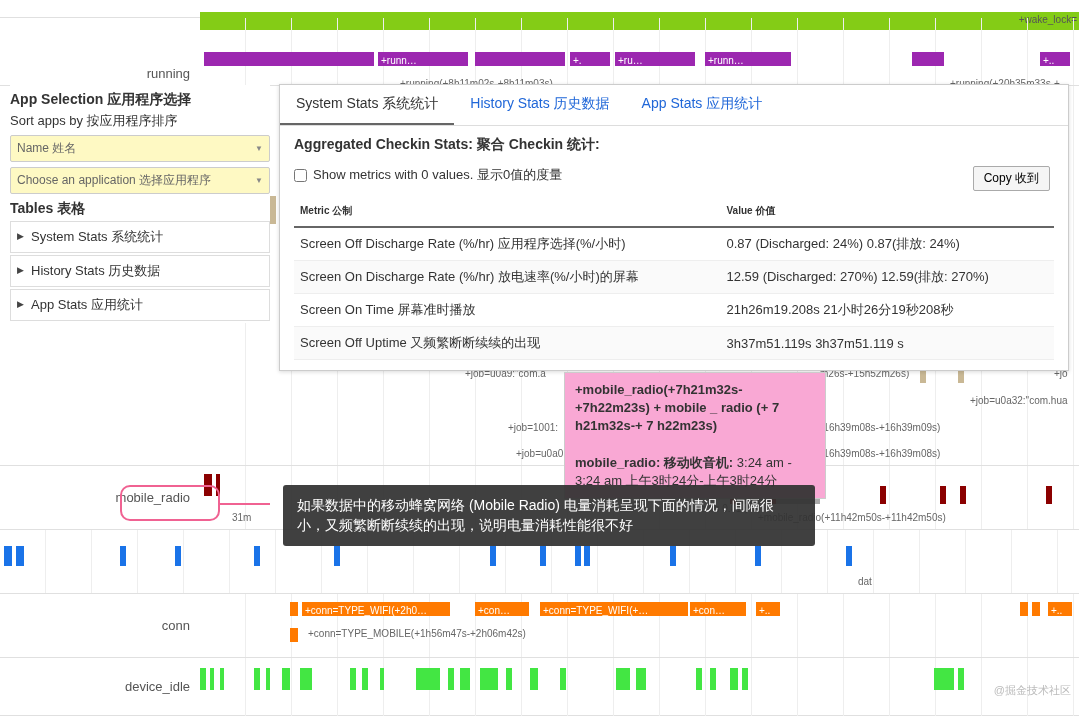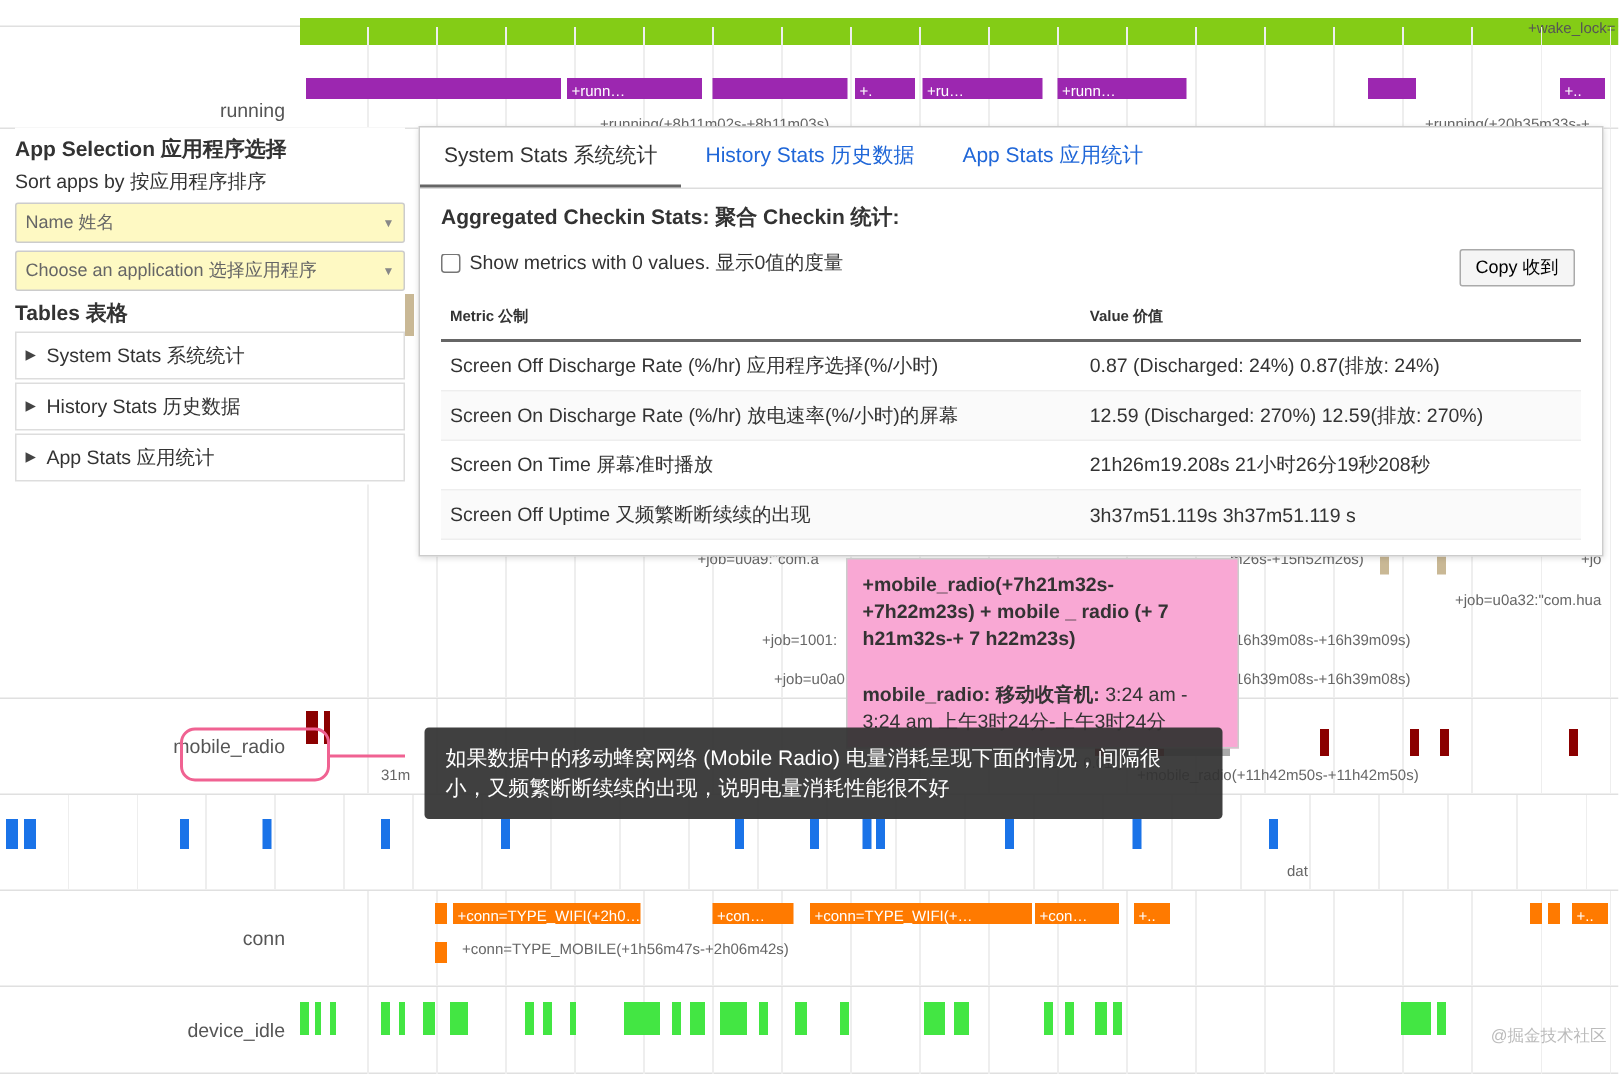--- a/index.html
+++ b/index.html
@@ -125,7 +125,7 @@
       <div class="bar darkred" style="left:740px;width:6px;top:20px;height:18px"></div>
       <div class="bar darkred" style="left:760px;width:6px;top:20px;height:18px"></div>
       <div class="bar darkred" style="left:846px;width:6px;top:20px;height:18px"></div>
-      <span class="sub-text" style="left:54px;top:46px">31m</span>
+      <span class="sub-text" style="left:32px;top:46px">31m</span>
       <span class="sub-text" style="left:486px;top:36px">1 hours 0.01小时</span>
       <span class="sub-text" style="left:558px;top:46px">+mobile_radio(+11h42m50s-+11h42m50s)</span>
     </div>

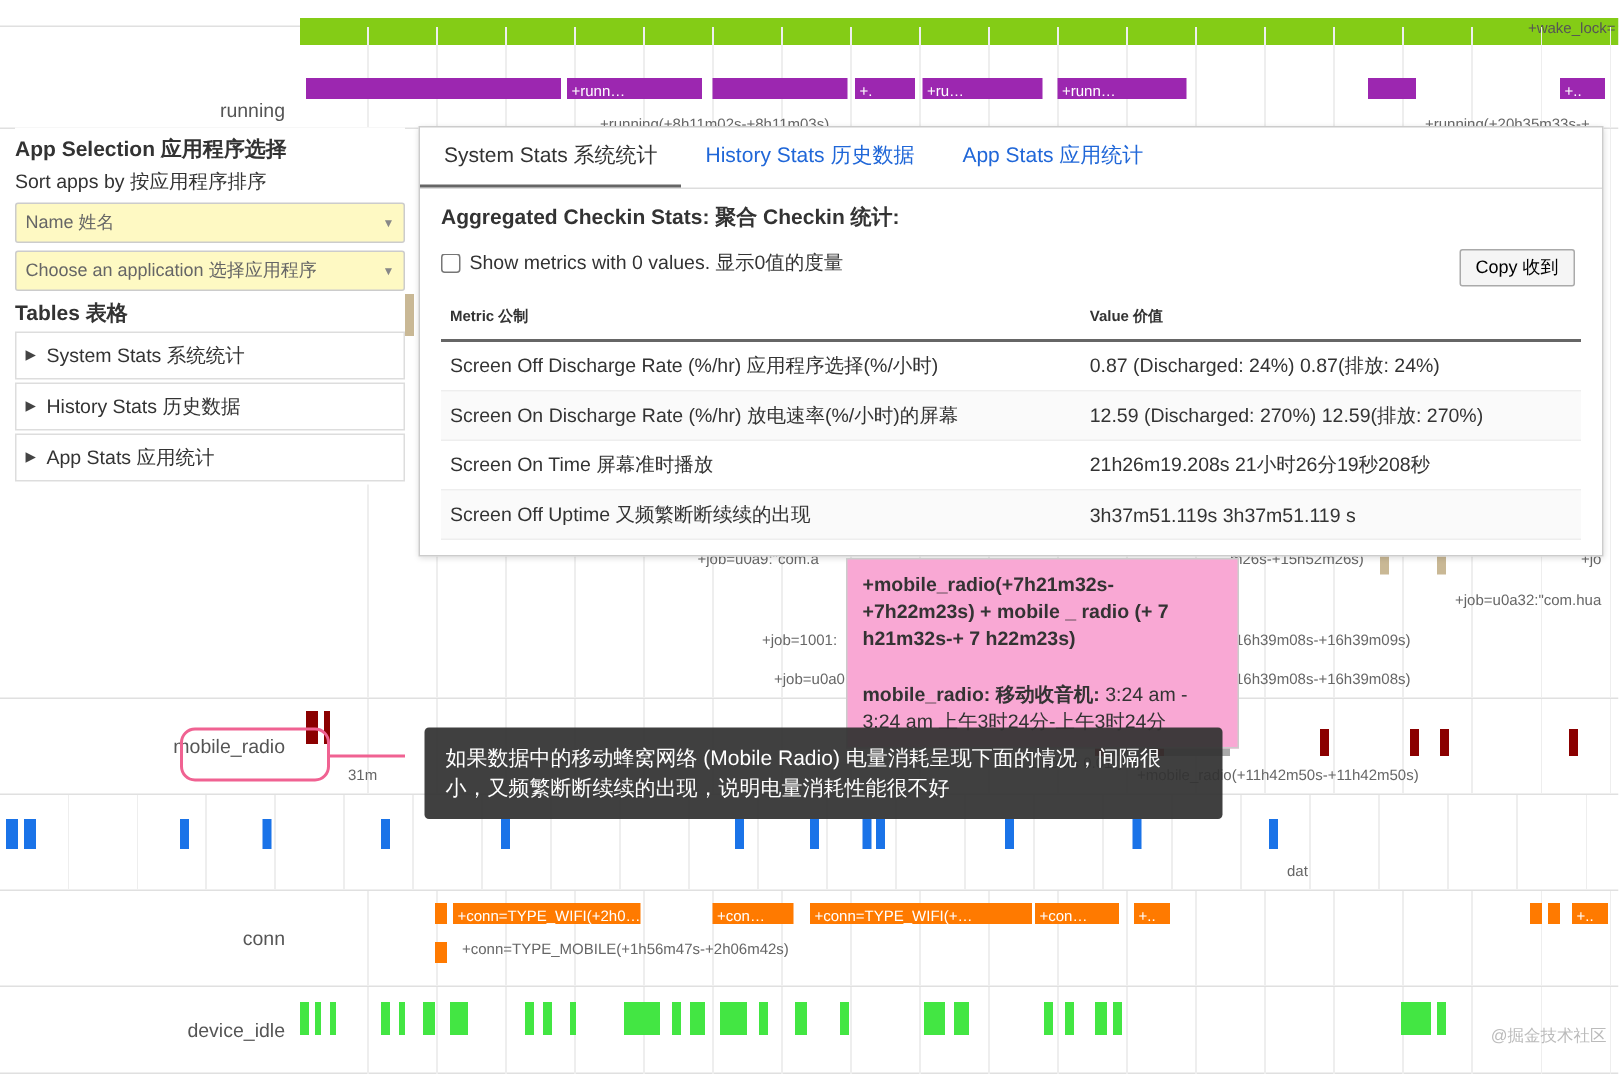--- a/index.html
+++ b/index.html
@@ -154,7 +154,7 @@
     <div class="row-label" style="align-items:center">conn</div>
     <div class="row-content">
       <div class="bar orange" style="left:90px;width:8px;top:8px;height:14px"></div>
-      <div class="bar orange" style="left:102px;width:125px;top:8px"><span class="bar-text">+conn=TYPE_WIFI(+2h0…</span></div>
+      <div class="bar orange" style="left:102px;width:148px;top:8px"><span class="bar-text">+conn=TYPE_WIFI(+2h0…</span></div>
       <div class="bar orange" style="left:275px;width:54px;top:8px"><span class="bar-text">+con…</span></div>
       <div class="bar orange" style="left:340px;width:148px;top:8px"><span class="bar-text">+conn=TYPE_WIFI(+…</span></div>
       <div class="bar orange" style="left:490px;width:56px;top:8px"><span class="bar-text">+con…</span></div>

